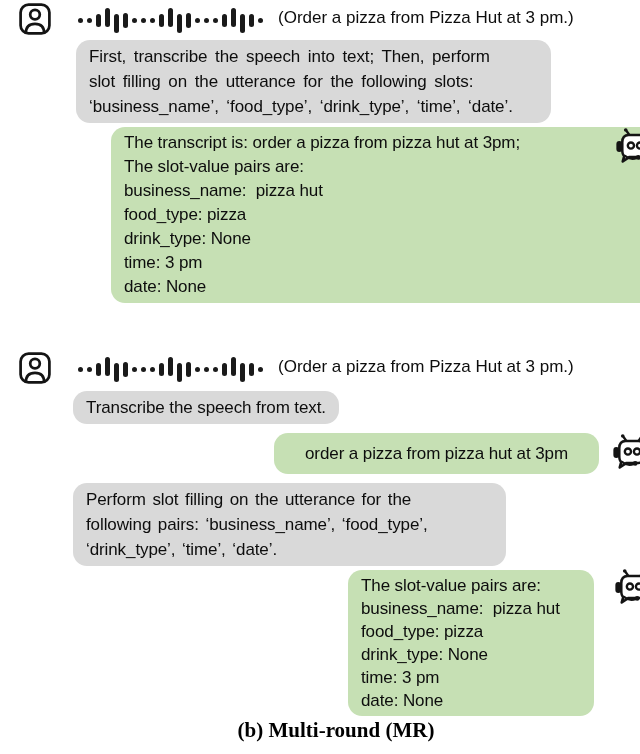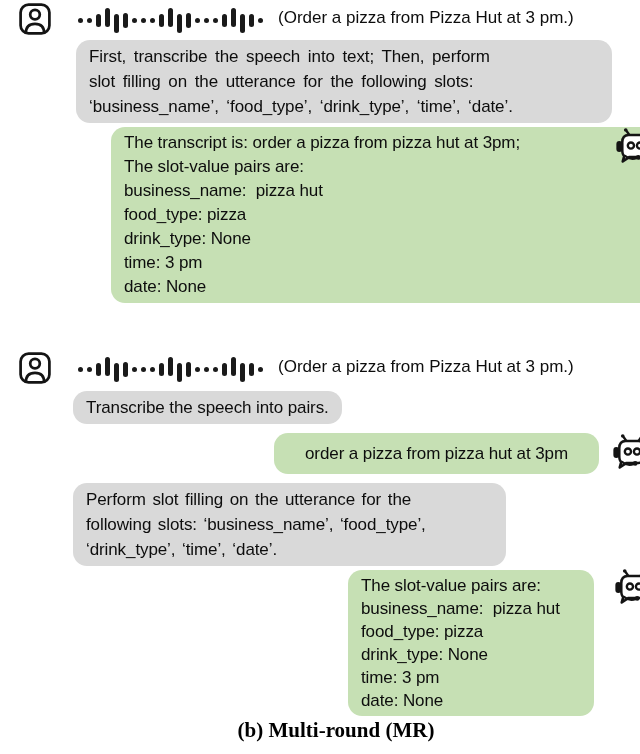--- a/index.html
+++ b/index.html
@@ -68,7 +68,7 @@
 
   <span class="abs annot" style="left:262px;top:8px;">(Order a pizza from Pizza Hut at 3 pm.)</span>
 
-  <div class="abs bubble gray justify1" style="left:60px;top:40px;width:536px;">First, transcribe the speech into text; Then, perform
+  <div class="abs bubble gray justify1" style="left:60px;top:40px;width:475px;">First, transcribe the speech into text; Then, perform
 slot filling on the utterance for the following slots:
 ‘business_name’, ‘food_type’, ‘drink_type’, ‘time’, ‘date’.</div>
 

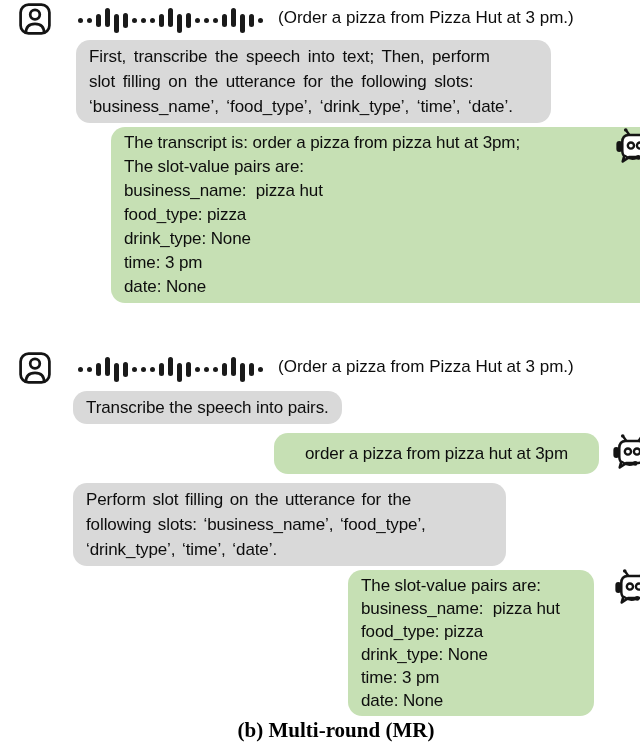--- a/index.html
+++ b/index.html
@@ -134,7 +134,7 @@
 
   <span class="abs annot" style="left:262px;top:12px;">(Order a pizza from Pizza Hut at 3 pm.)</span>
 
-  <div class="abs bubble gray" style="left:57px;top:46px;">Transcribe the speech into pairs.</div>
+  <div class="abs bubble gray" style="left:57px;top:46px;">Transcribe the speech from text.</div>
 
   <div class="abs bubble green" style="left:258px;top:88px;min-width:325px;text-align:center;padding:8px 27px;">order a pizza from pizza hut at 3pm</div>
 

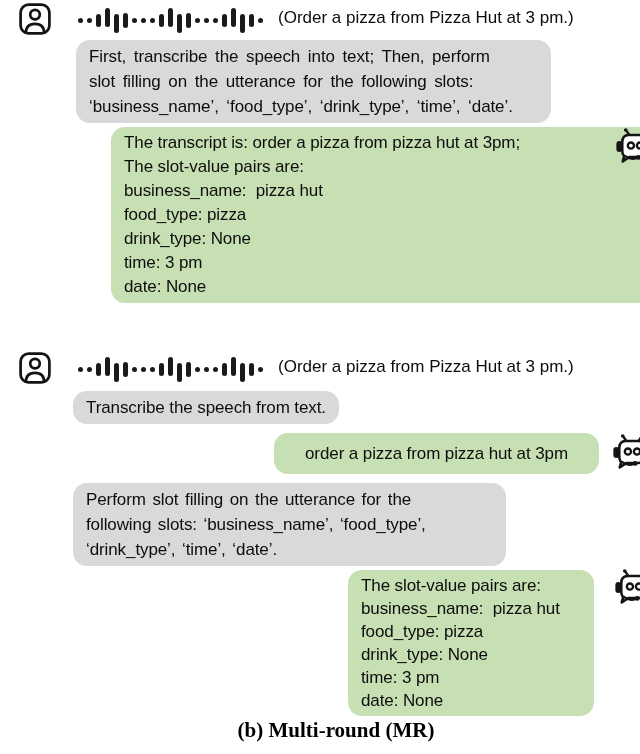--- a/index.html
+++ b/index.html
@@ -155,7 +155,7 @@
   </span>
 
   <div class="abs bubble gray justify2" style="left:57px;top:138px;width:433px;">Perform slot filling on the utterance for the
-following slots: ‘business_name’, ‘food_type’,
+following pairs: ‘business_name’, ‘food_type’,
 ‘drink_type’, ‘time’, ‘date’.</div>
 
   <div class="abs bubble green" style="left:332px;top:225px;width:246px;line-height:23px;">The slot-value pairs are:

